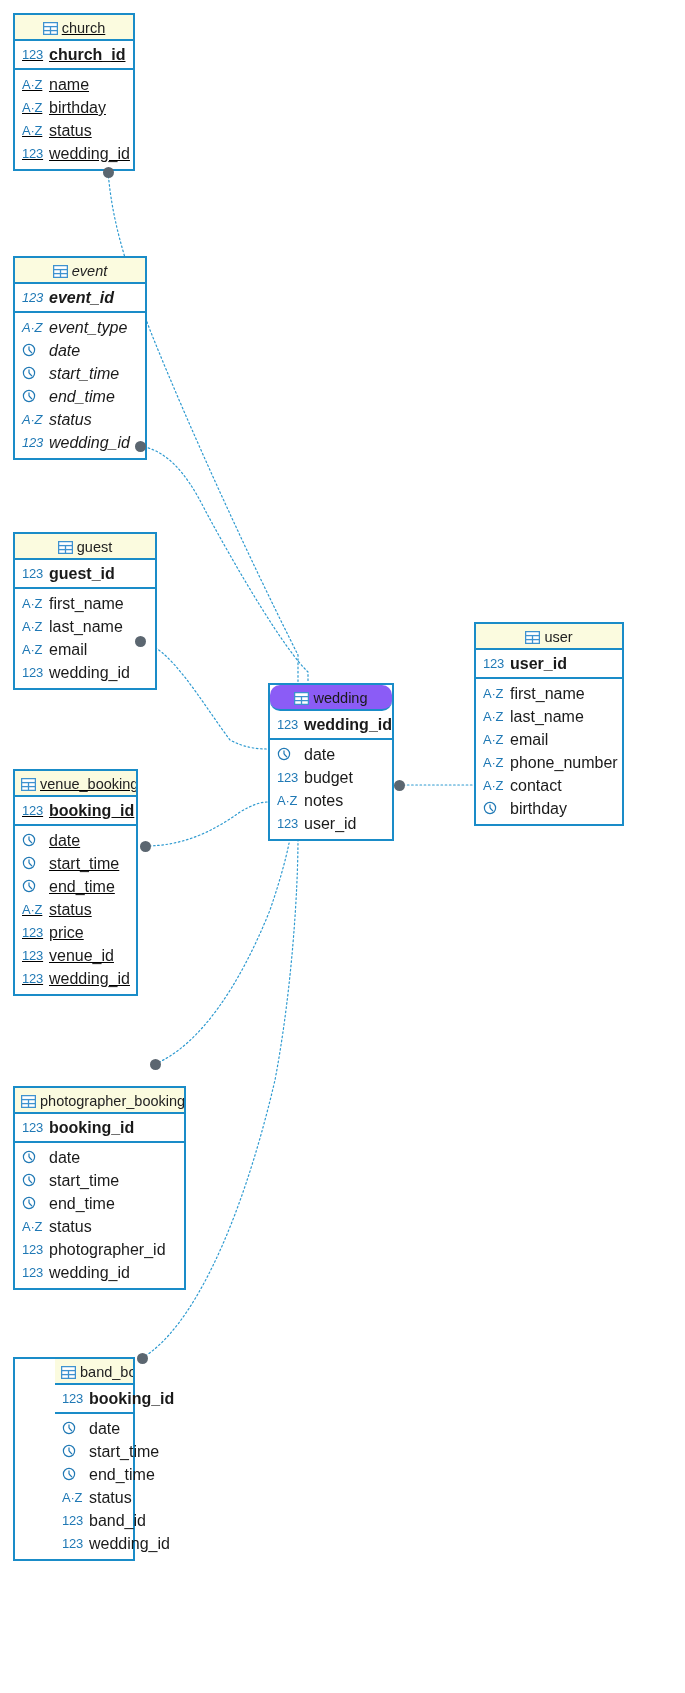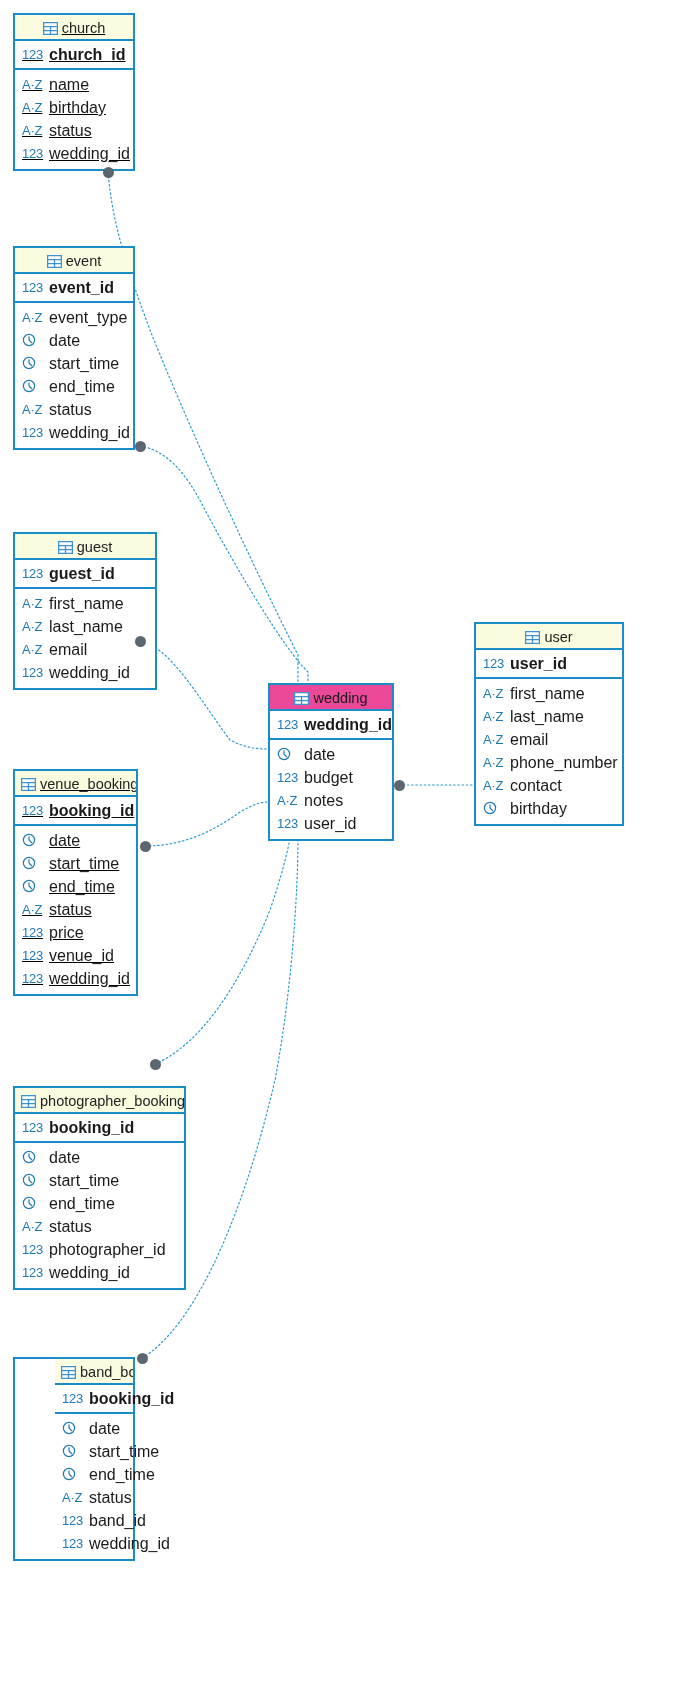--- a/index.html
+++ b/index.html
@@ -151,7 +151,7 @@
           </div>
         </div>
       </div>
-      <div class="entity" style="left: 13px; top: 246px; width: 122px;">
+      <div class="entity" style="left: 13px; top: 256px; width: 134px; font-style: italic;">
         <div class="entity-title"><span class="tbl-icon"><svg width="15" height="13" viewBox="0 0 15 13">
               <rect x="0.6" y="0.6" width="13.8" height="11.8" fill="#ffffff" stroke="#3e92cf" stroke-width="1.3"></rect>
               <line x1="0.6" y1="4.6" x2="14.4" y2="4.6" stroke="#3e92cf" stroke-width="1.3"></line>

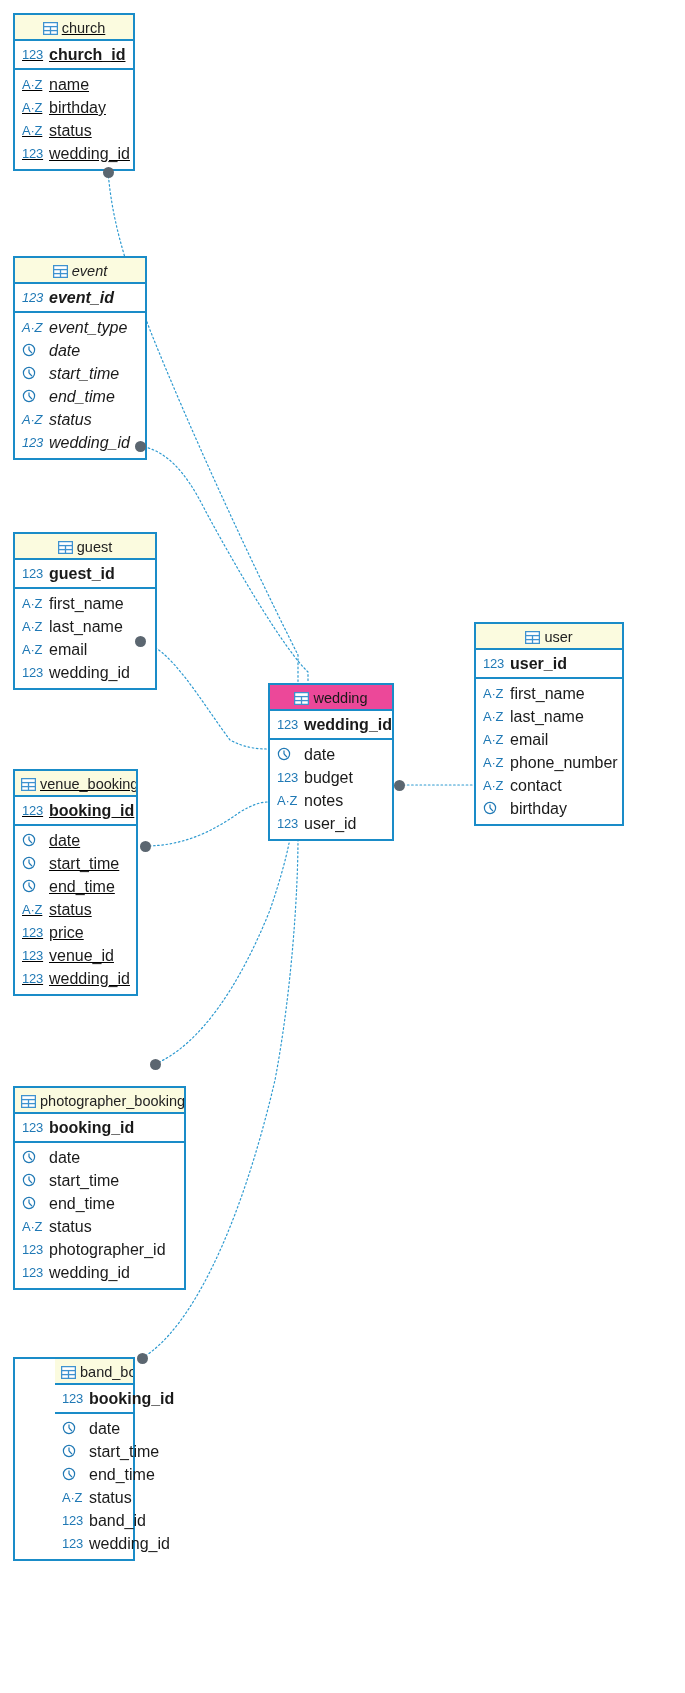--- a/index.html
+++ b/index.html
@@ -48,8 +48,9 @@
     box-sizing: border-box;
   }
   .entity.focused > .entity-title {
-    background: #ec4899;
+    background: #8b5cf6;
     color: #1a1a1a;
+    border-radius: 10px;
   }
   .entity-title .tbl-icon {
     display: inline-block;

